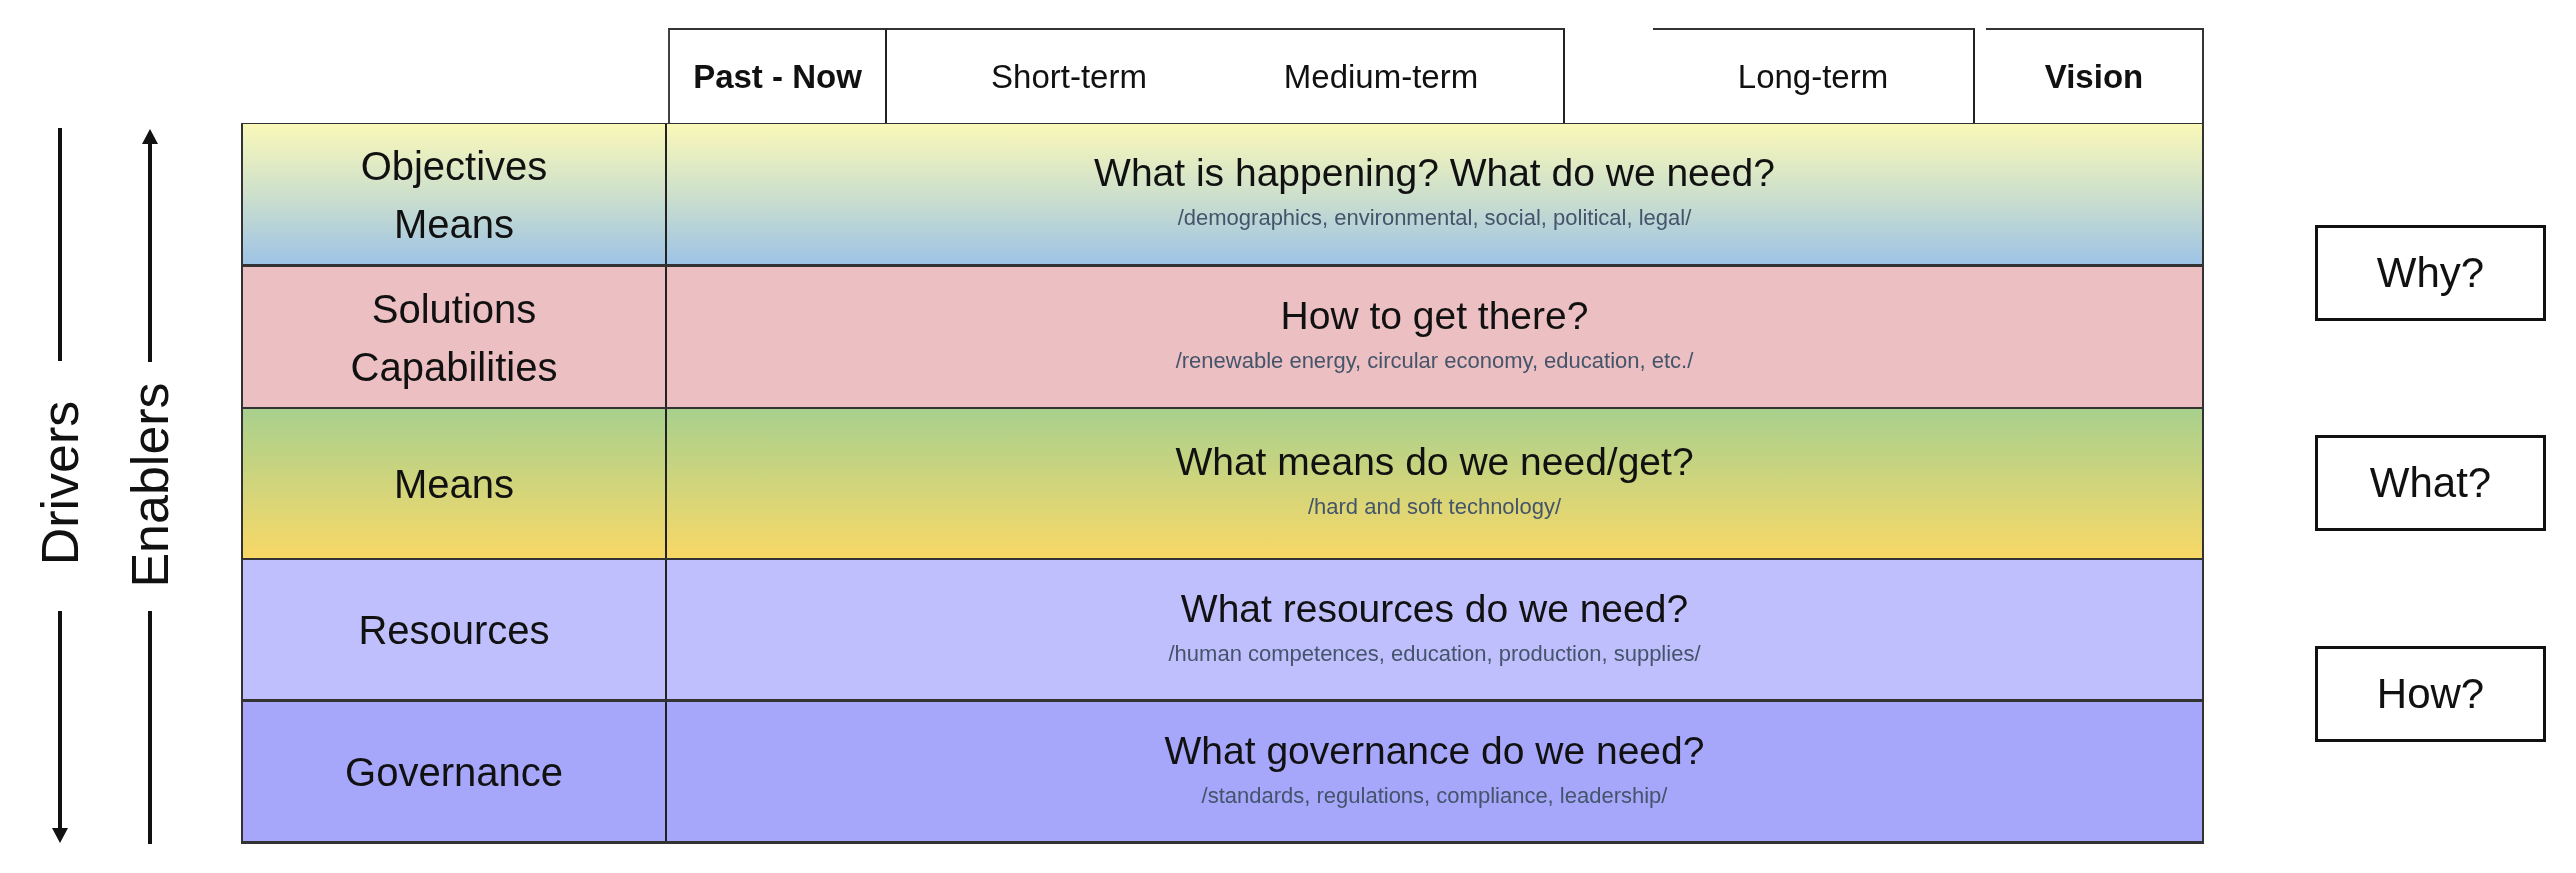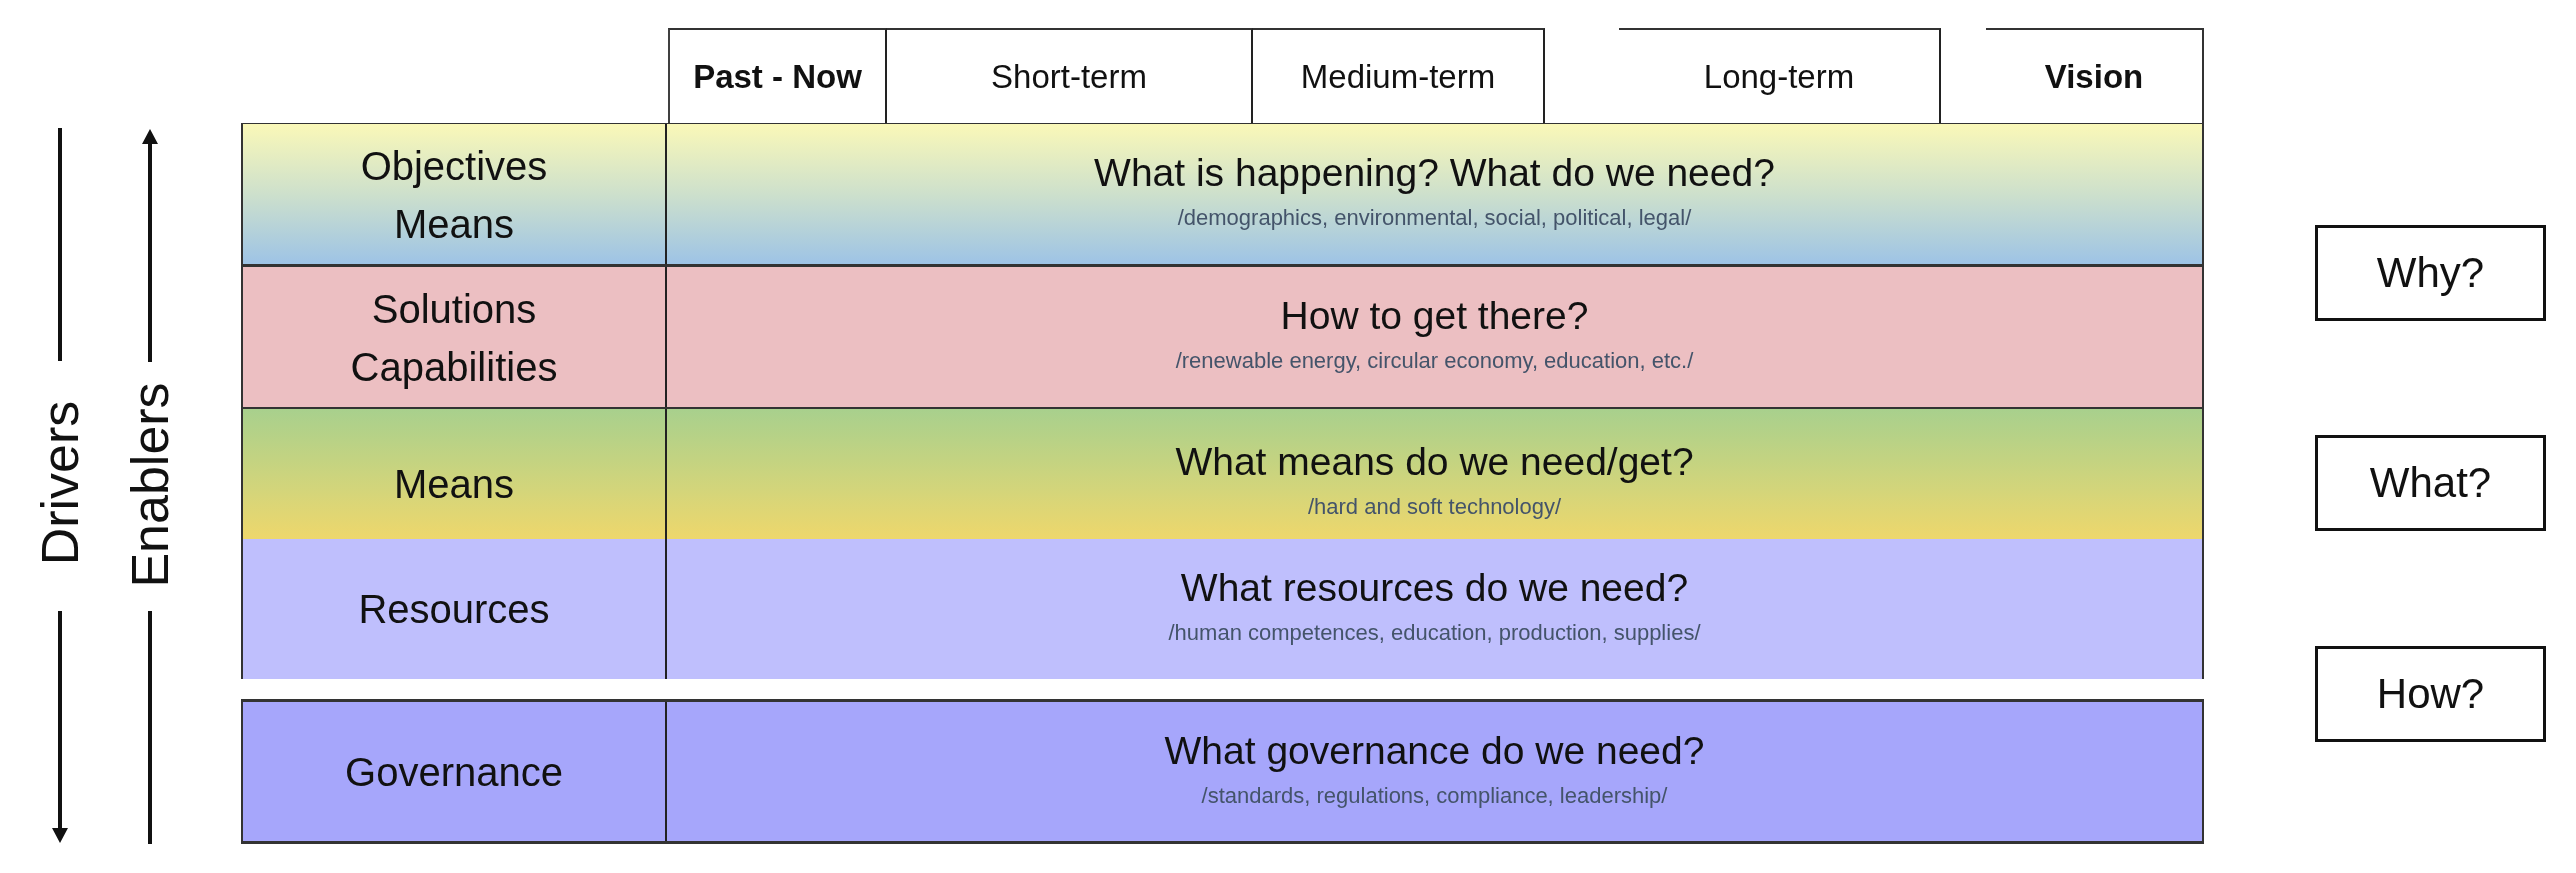--- a/index.html
+++ b/index.html
@@ -53,7 +53,7 @@
 <div>
   <div class="hdr-cell first bold" style="left:668px;width:219px;">Past - Now</div>
   <div class="hdr-cell" style="left:887px;width:366px;text-align:right;">Short-term</div>
-  <div class="hdr-cell" style="left:1253px;width:292px;">Medium-term</div>
+  <div class="hdr-cell" style="left:1199px;width:366px;">Medium-term</div>
   <div class="hdr-cell" style="left:1619px;width:322px;">Long-term</div>
   <div class="hdr-cell bold" style="left:1986px;width:218px;border-right:2.6px solid #333;">Vision</div>
 </div>

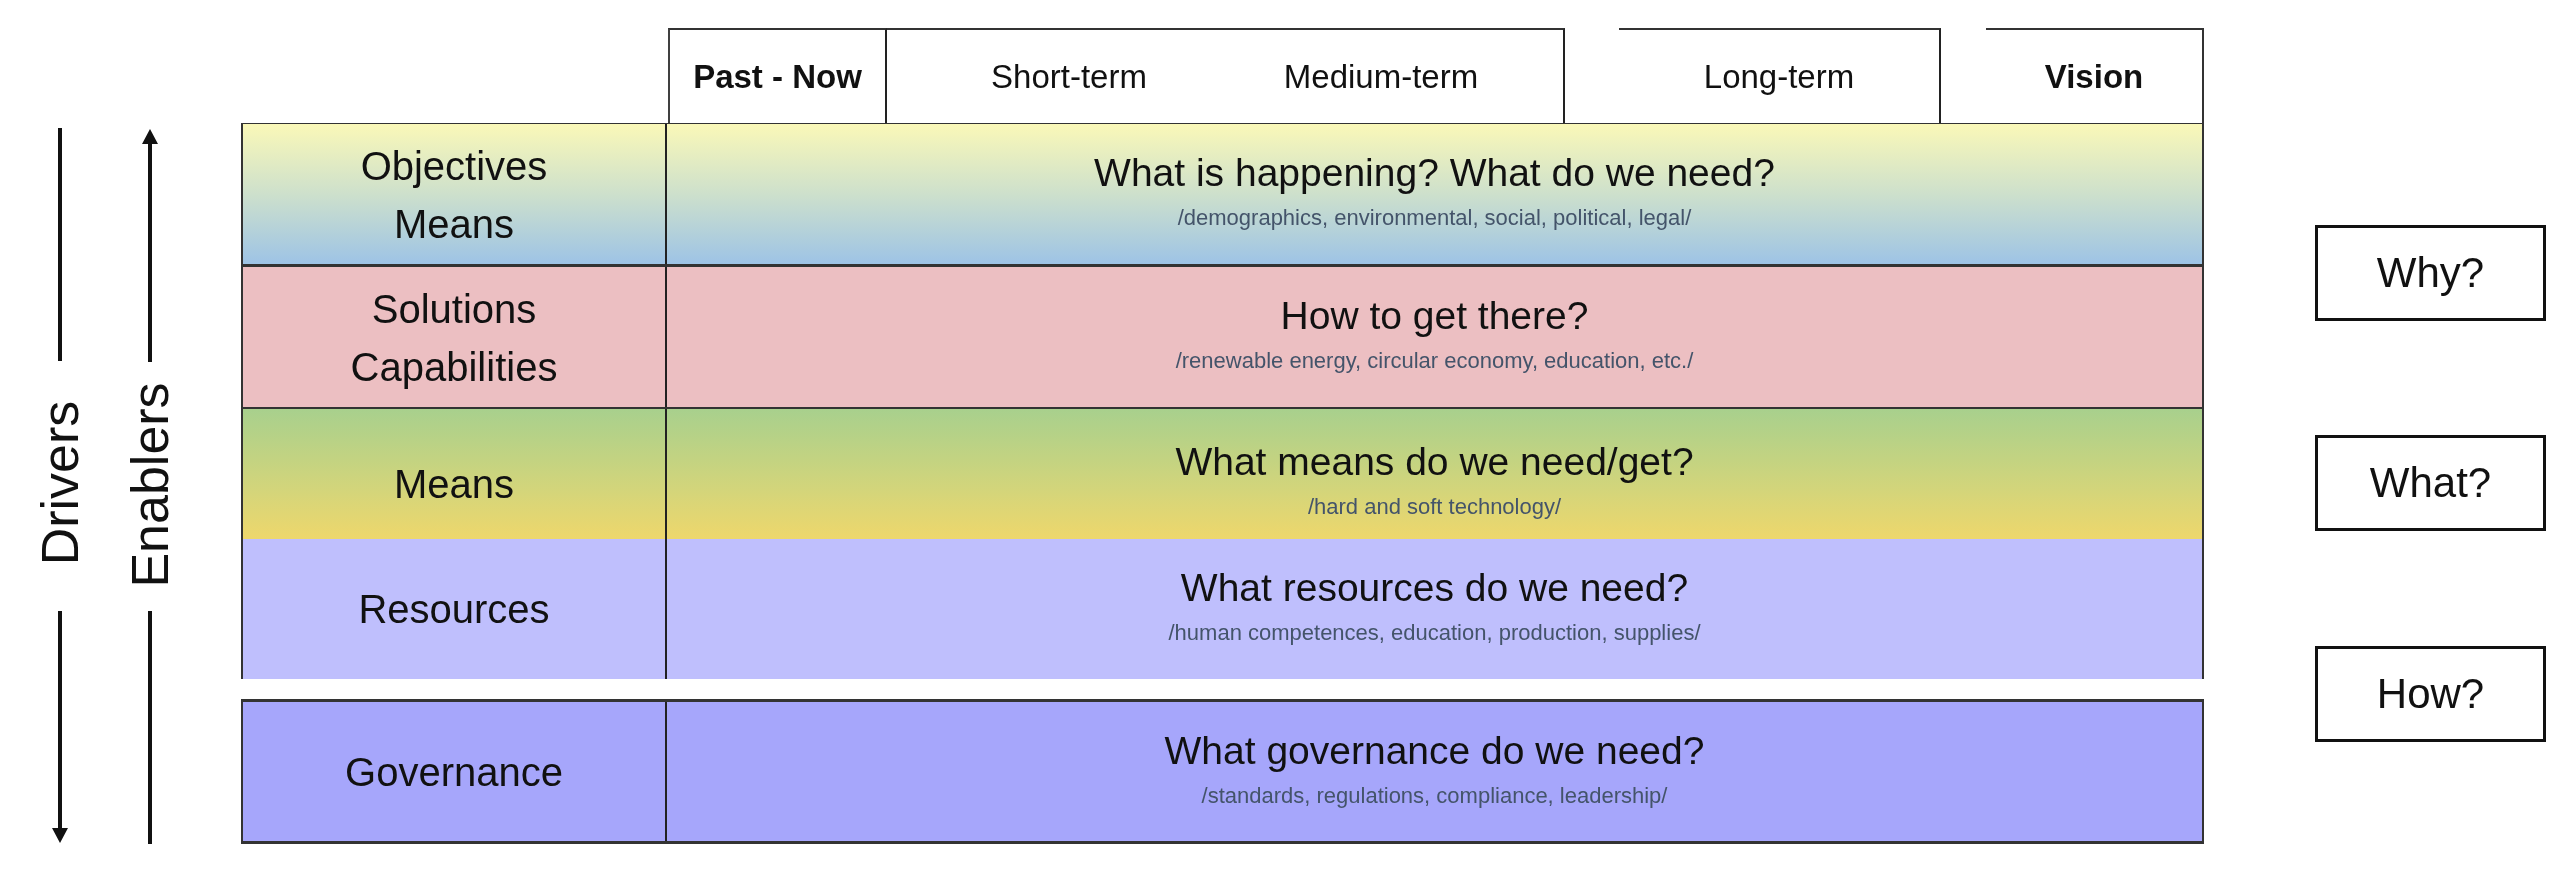--- a/index.html
+++ b/index.html
@@ -54,7 +54,7 @@
   <div class="hdr-cell first bold" style="left:668px;width:219px;">Past - Now</div>
   <div class="hdr-cell" style="left:887px;width:366px;text-align:right;">Short-term</div>
   <div class="hdr-cell" style="left:1199px;width:366px;">Medium-term</div>
-  <div class="hdr-cell" style="left:1619px;width:322px;">Long-term</div>
+  <div class="hdr-cell" style="left:1653px;width:322px;">Long-term</div>
   <div class="hdr-cell bold" style="left:1986px;width:218px;border-right:2.6px solid #333;">Vision</div>
 </div>
 

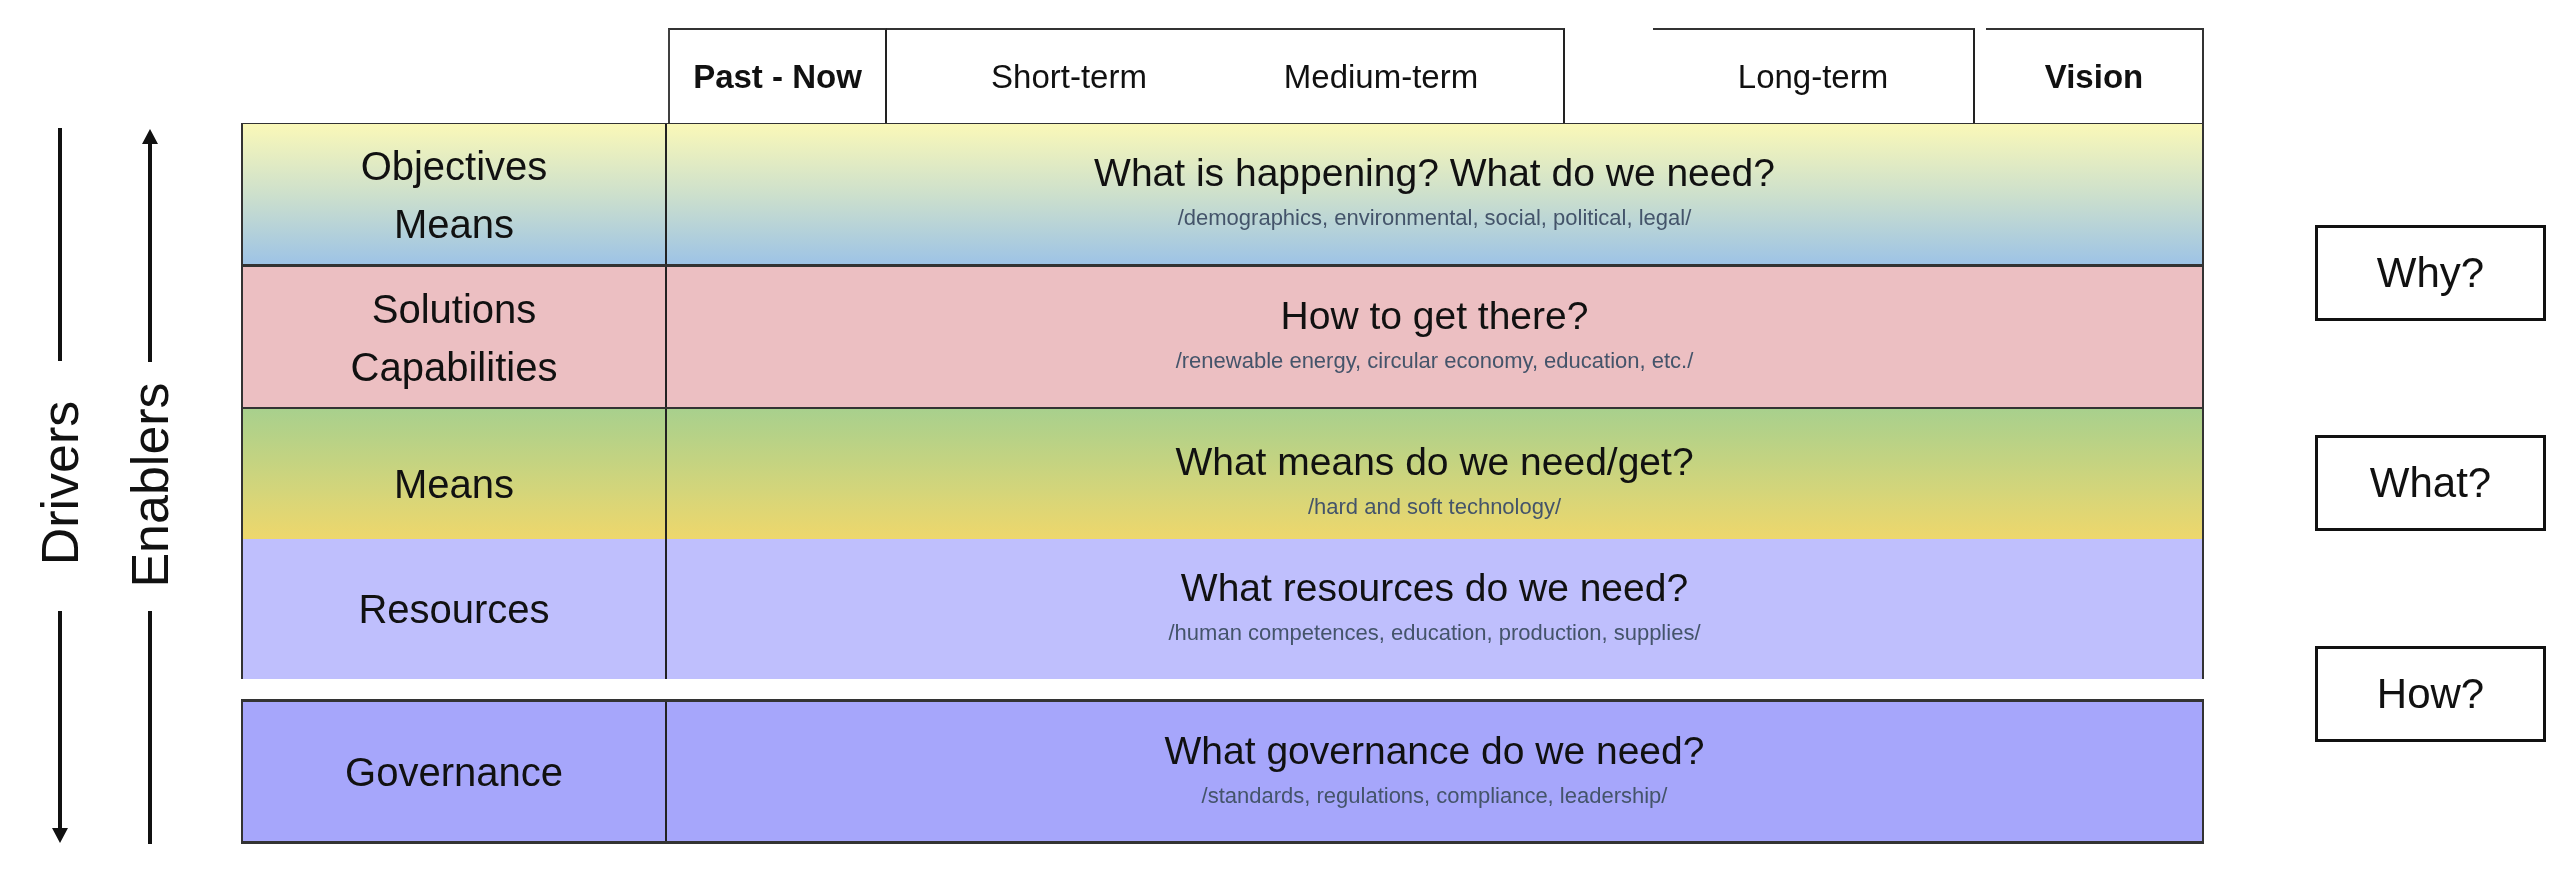--- a/index.html
+++ b/index.html
@@ -95,7 +95,7 @@
 </div>
 <div class="row-sep" style="top:558px;"></div>
 
-<div class="row" style="top:539px;height:140px;background:#bfbffd;padding-left:44px;">
+<div class="row" style="top:560px;height:140px;background:#bfbffd;padding-left:44px;">
   <div class="row-label">
     <span>Resources</span>
   </div>

